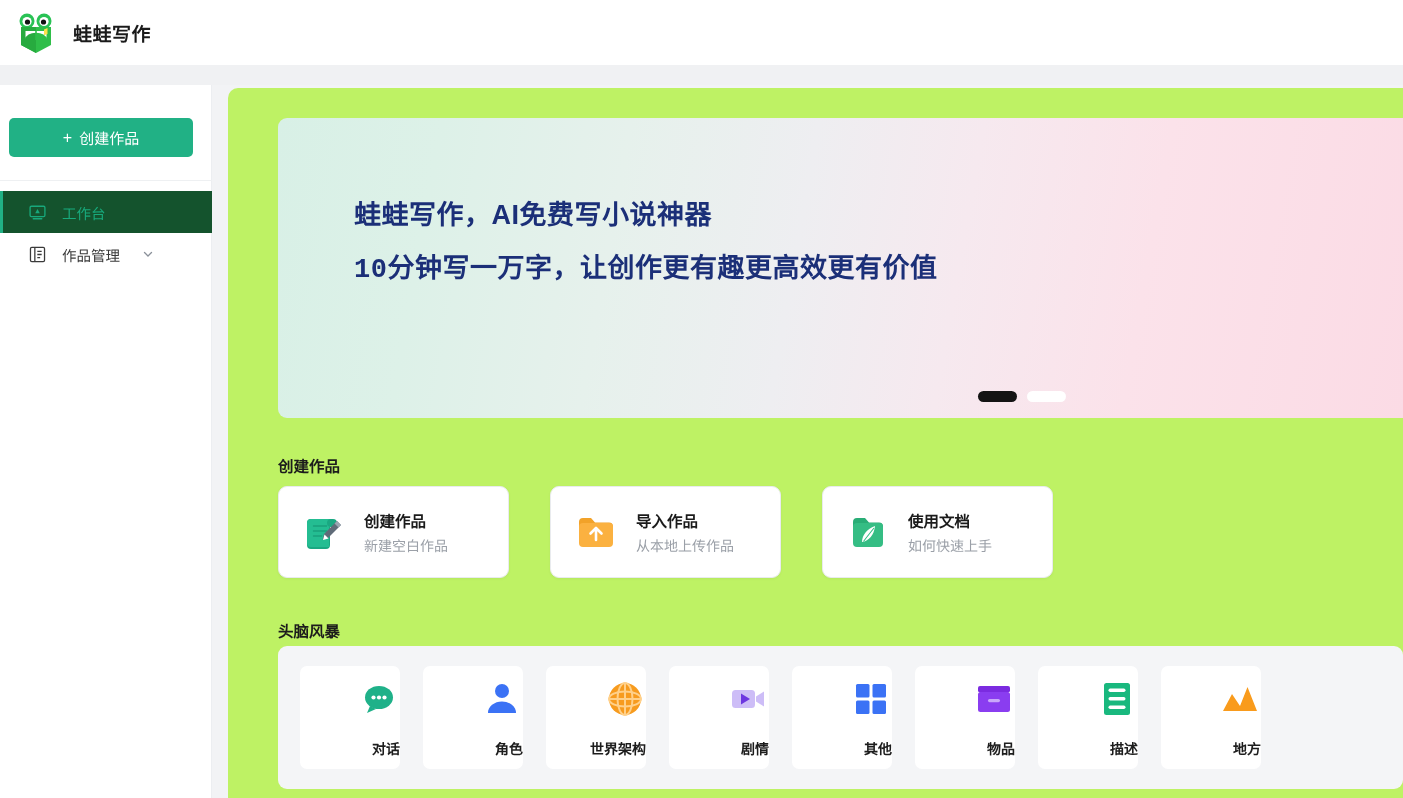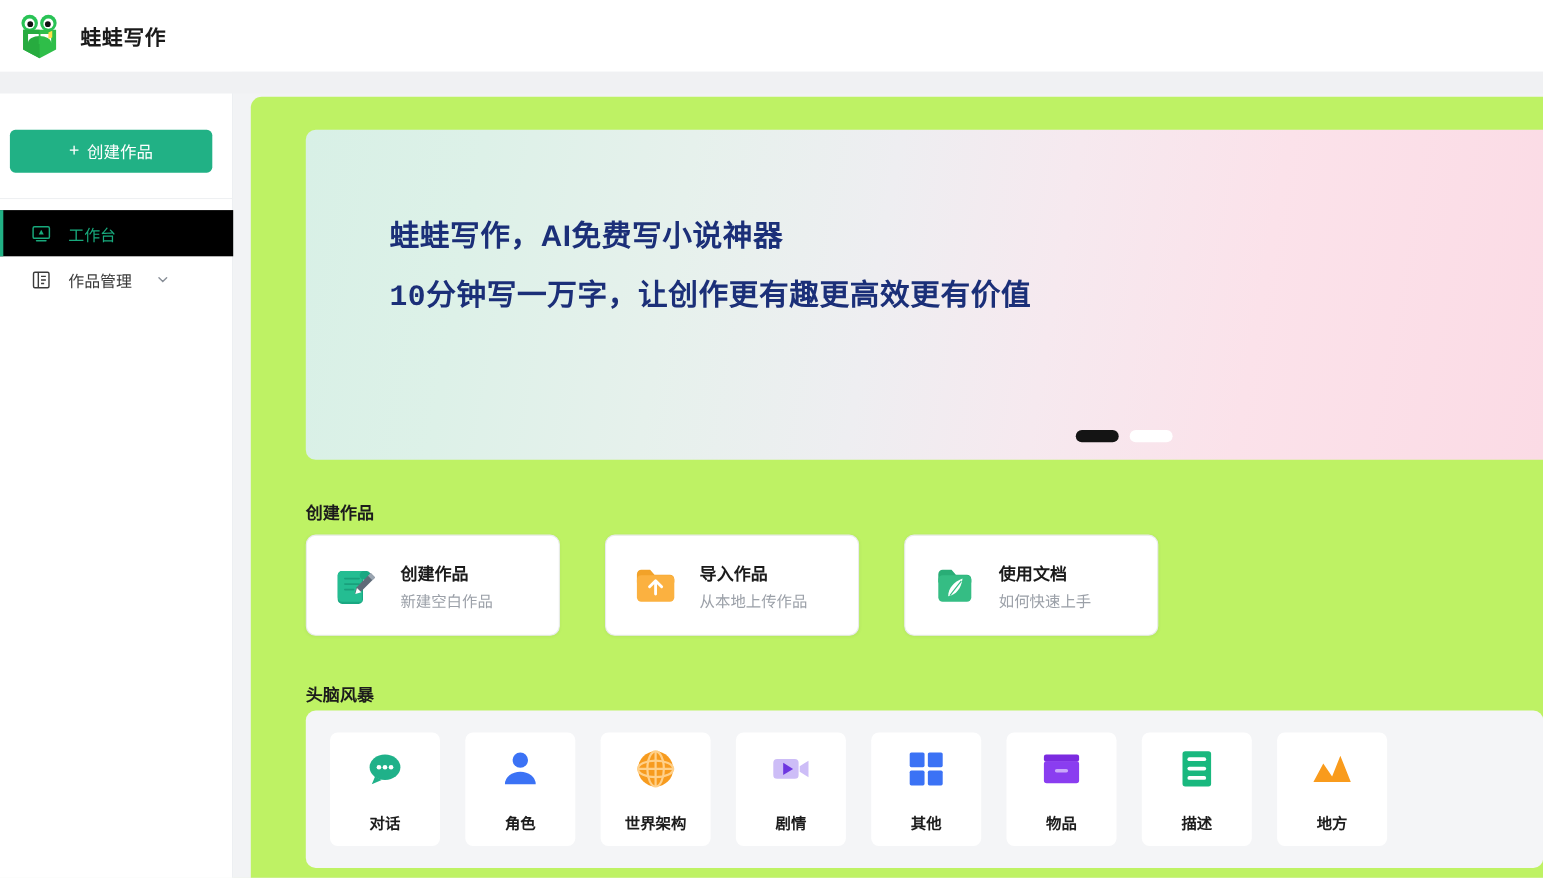--- a/index.html
+++ b/index.html
@@ -64,7 +64,7 @@
     padding-left: 28px; cursor: pointer;
     font-size: 14.5px; color: #3a3a3a;
   }
-  .nav-item.active { background: #000000; color: #18a97c; }
+  .nav-item.active { background: #14532d; color: #18a97c; }
   .nav-item.active::before {
     content: ""; position: absolute; left: 0; top: 0;
     width: 3px; height: 42px; background: #21b185;

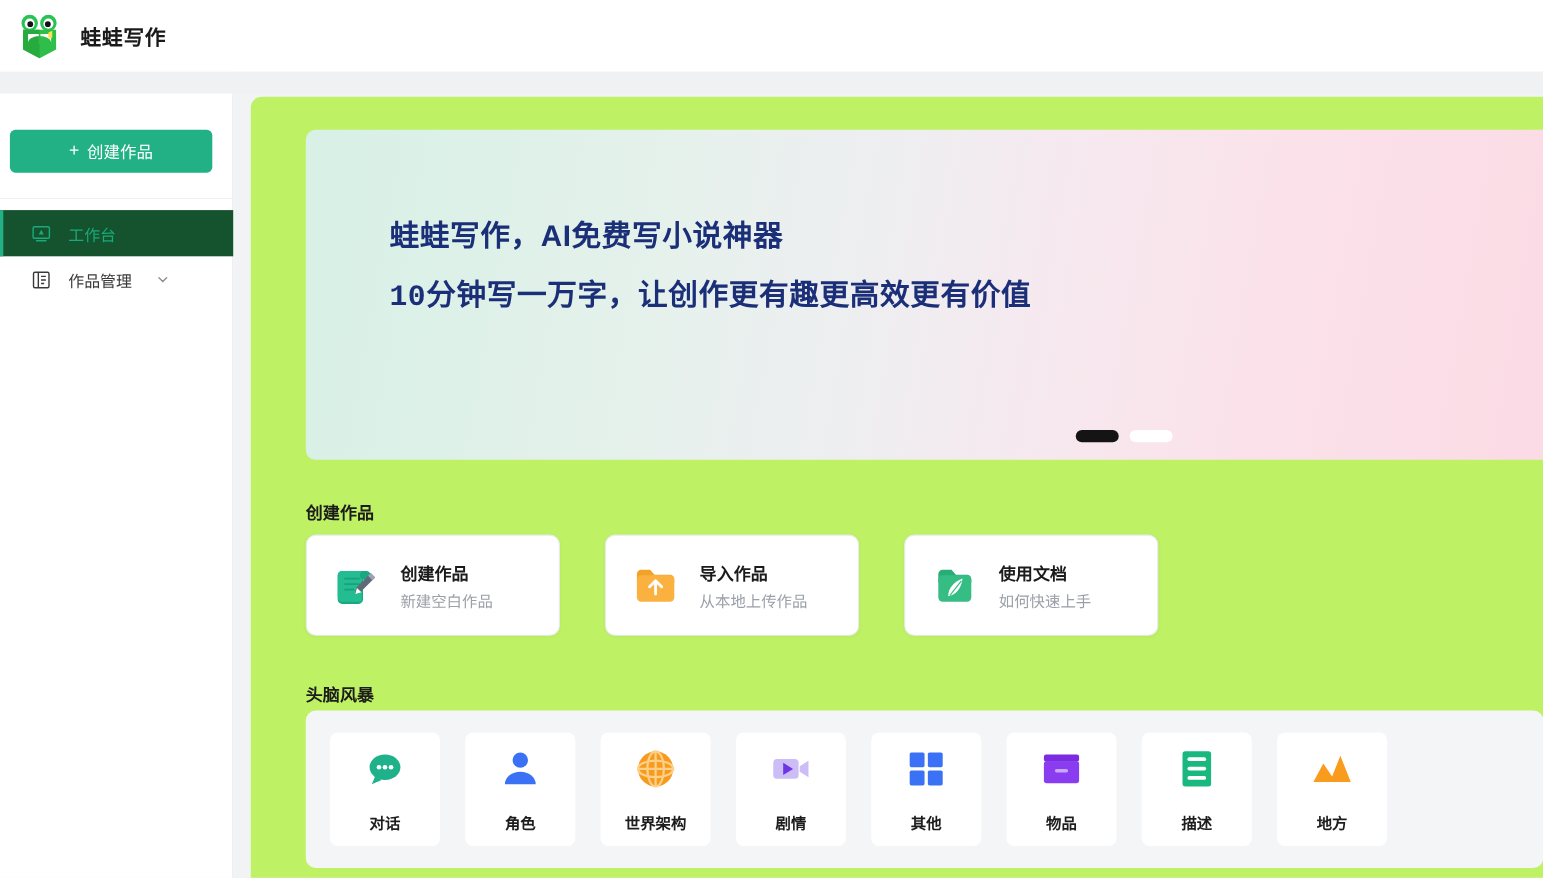--- a/index.html
+++ b/index.html
@@ -172,7 +172,7 @@
     width: 100px; height: 103px;
     background: #ffffff; border-radius: 7px;
     display: flex; flex-direction: column;
-    align-items: center; justify-content: center;
+    align-items: flex-end; justify-content: center;
     gap: 18px; cursor: pointer; flex: 0 0 100px;
   }
   .tile-icon { width: 42px; height: 42px; display: flex; align-items: center; justify-content: center; }

